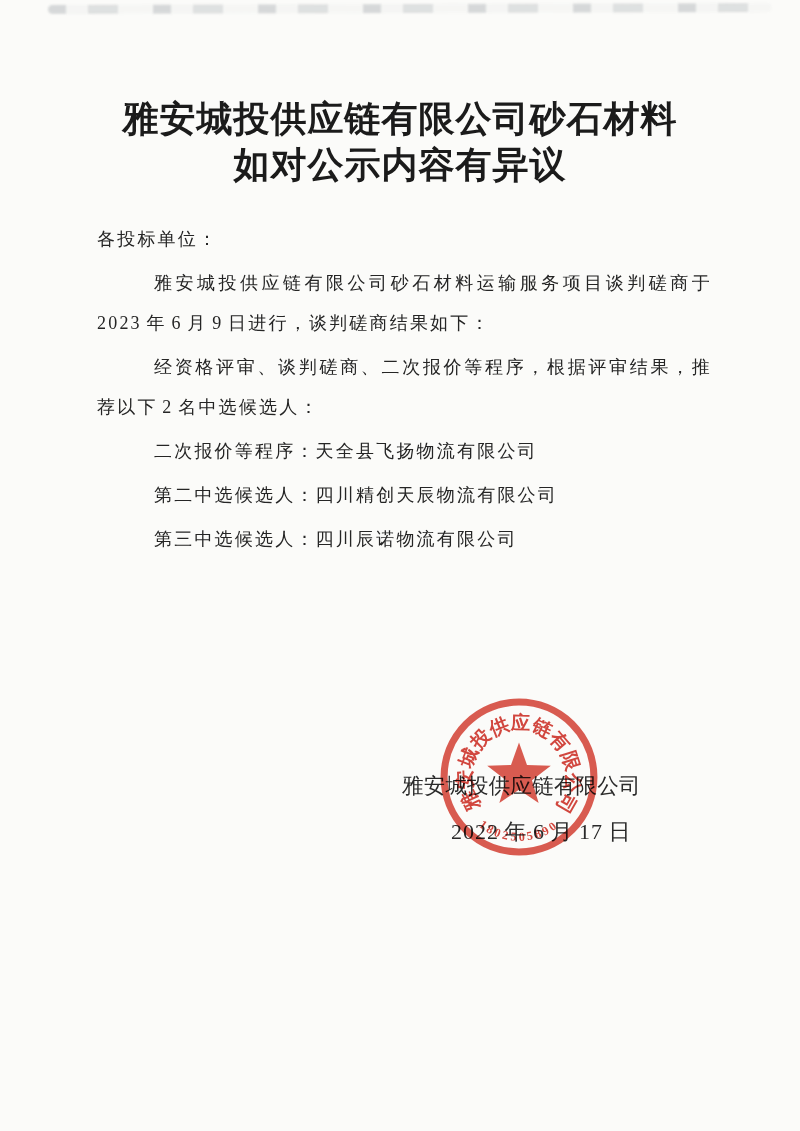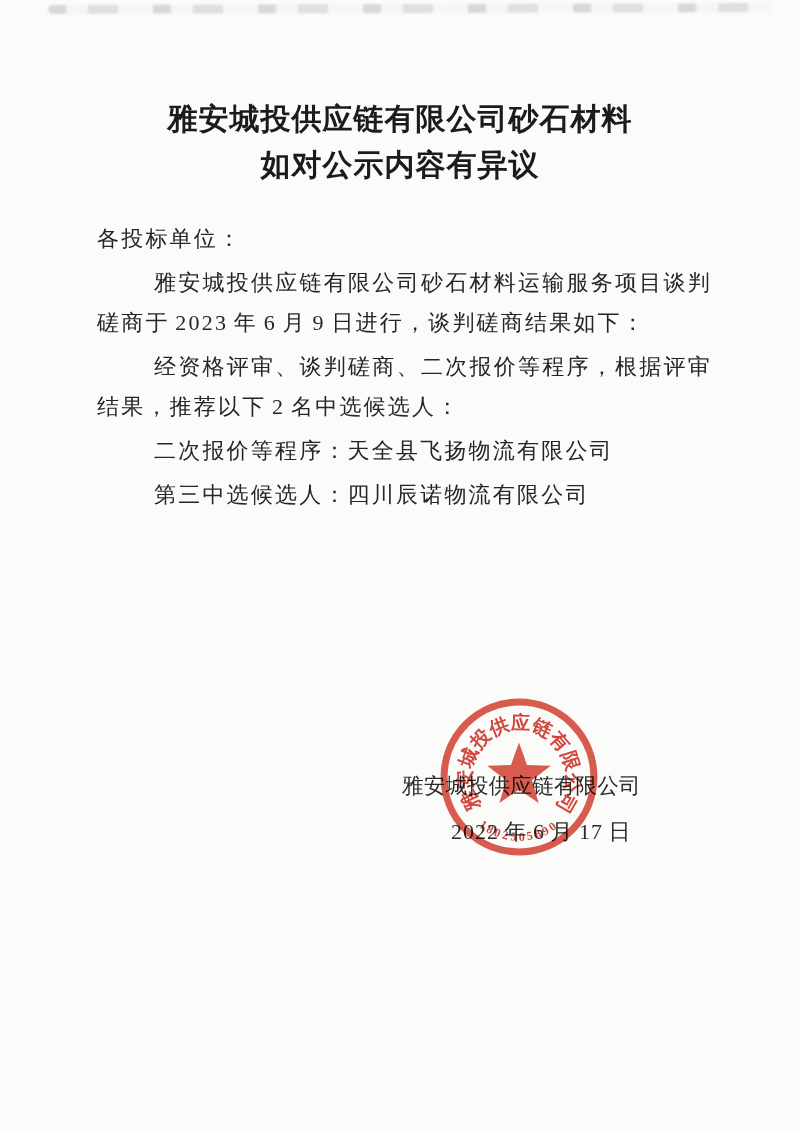--- a/index.html
+++ b/index.html
@@ -41,7 +41,7 @@
     text-align: center;
     font-family: "Liberation Sans", "DejaVu Sans", sans-serif;
     font-weight: 700;
-    font-size: 30px;
+    font-size: 36px;
     line-height: 46px;
     letter-spacing: 1px;
     color: #1b1b1b;

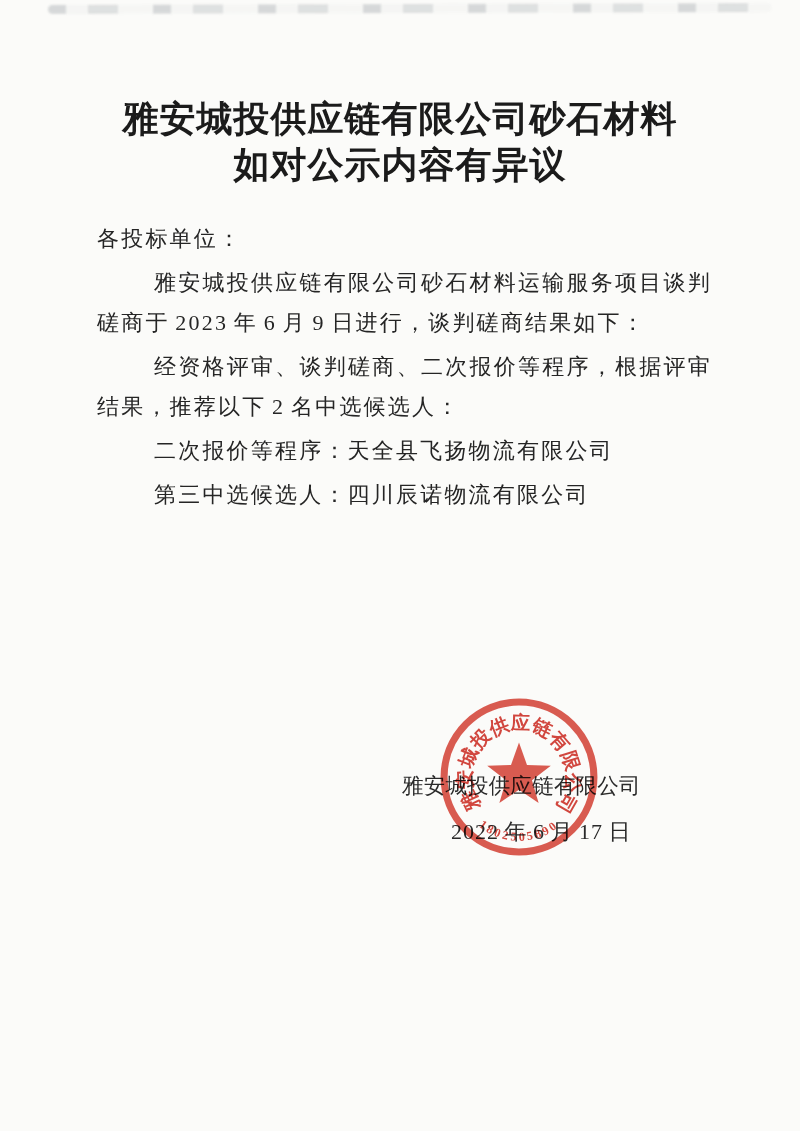--- a/index.html
+++ b/index.html
@@ -49,7 +49,7 @@
   .doc-title .title-line { display: block; }
   .doc-body {
     margin: 31px 88px 0 97px;
-    font-size: 22px;
+    font-size: 18px;
     line-height: 40px;
     letter-spacing: 2.2px;
     word-spacing: -2px;

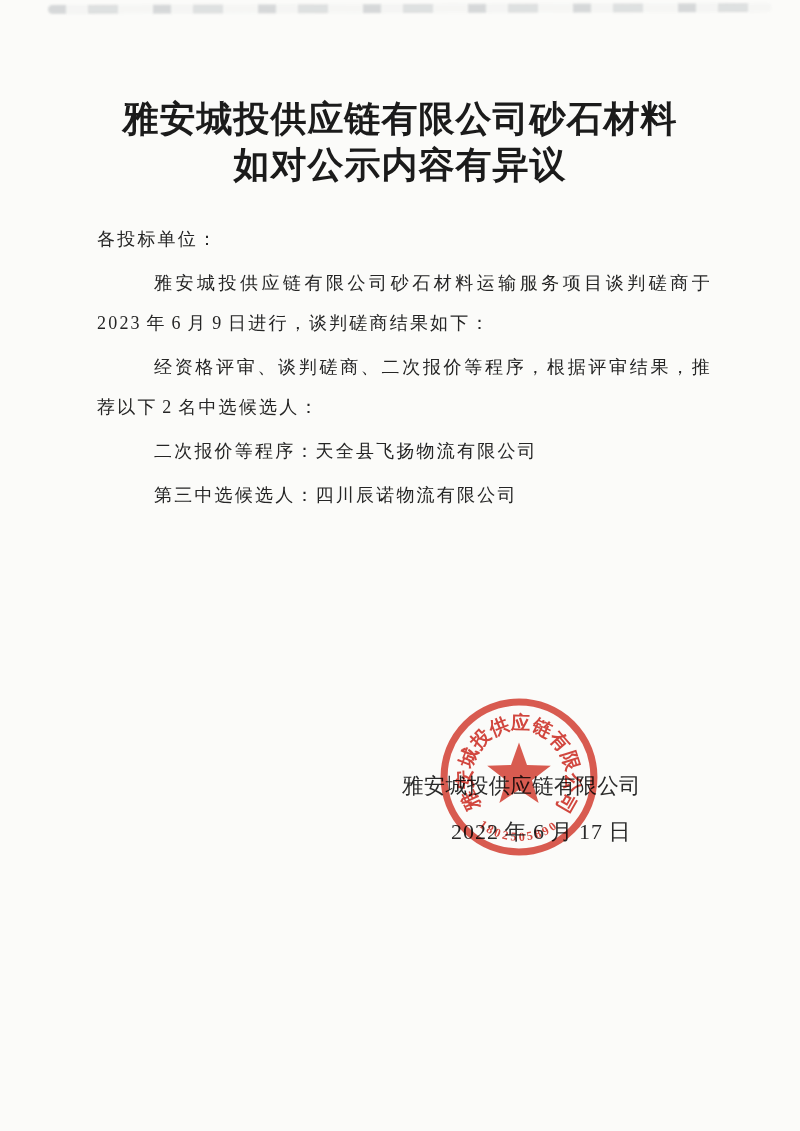--- a/index.html
+++ b/index.html
@@ -125,6 +125,7 @@
     <p>雅安城投供应链有限公司砂石材料运输服务项目谈判磋商于 2023 年 6 月 9 日进行，谈判磋商结果如下：</p>
     <p>经资格评审、谈判磋商、二次报价等程序，根据评审结果，推荐以下 2 名中选候选人：</p>
     <p>二次报价等程序：天全县飞扬物流有限公司</p>
+    <p>第二中选候选人：四川精创天辰物流有限公司</p>
     <p>第三中选候选人：四川辰诺物流有限公司</p>
   </div>
 

